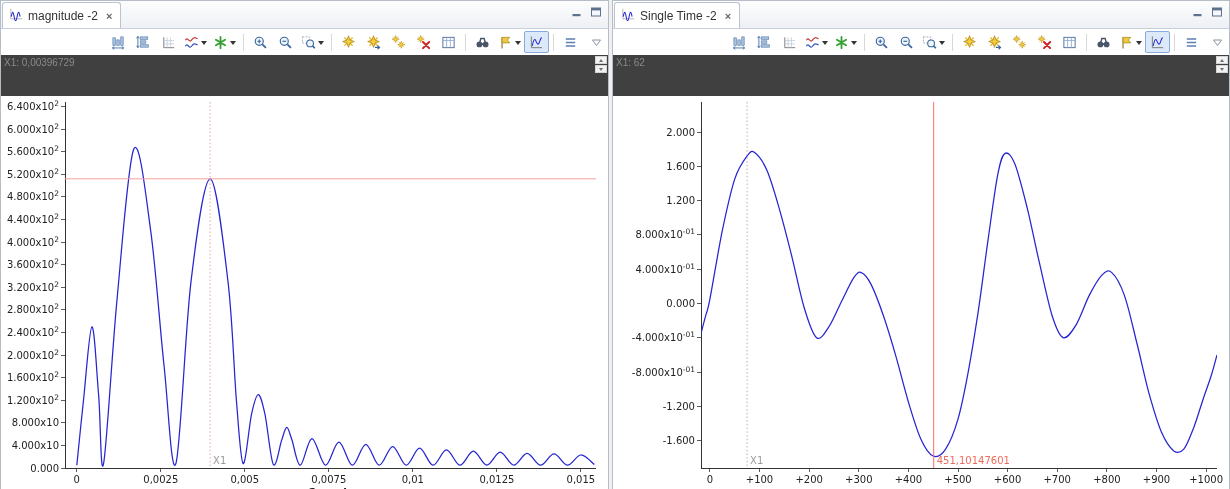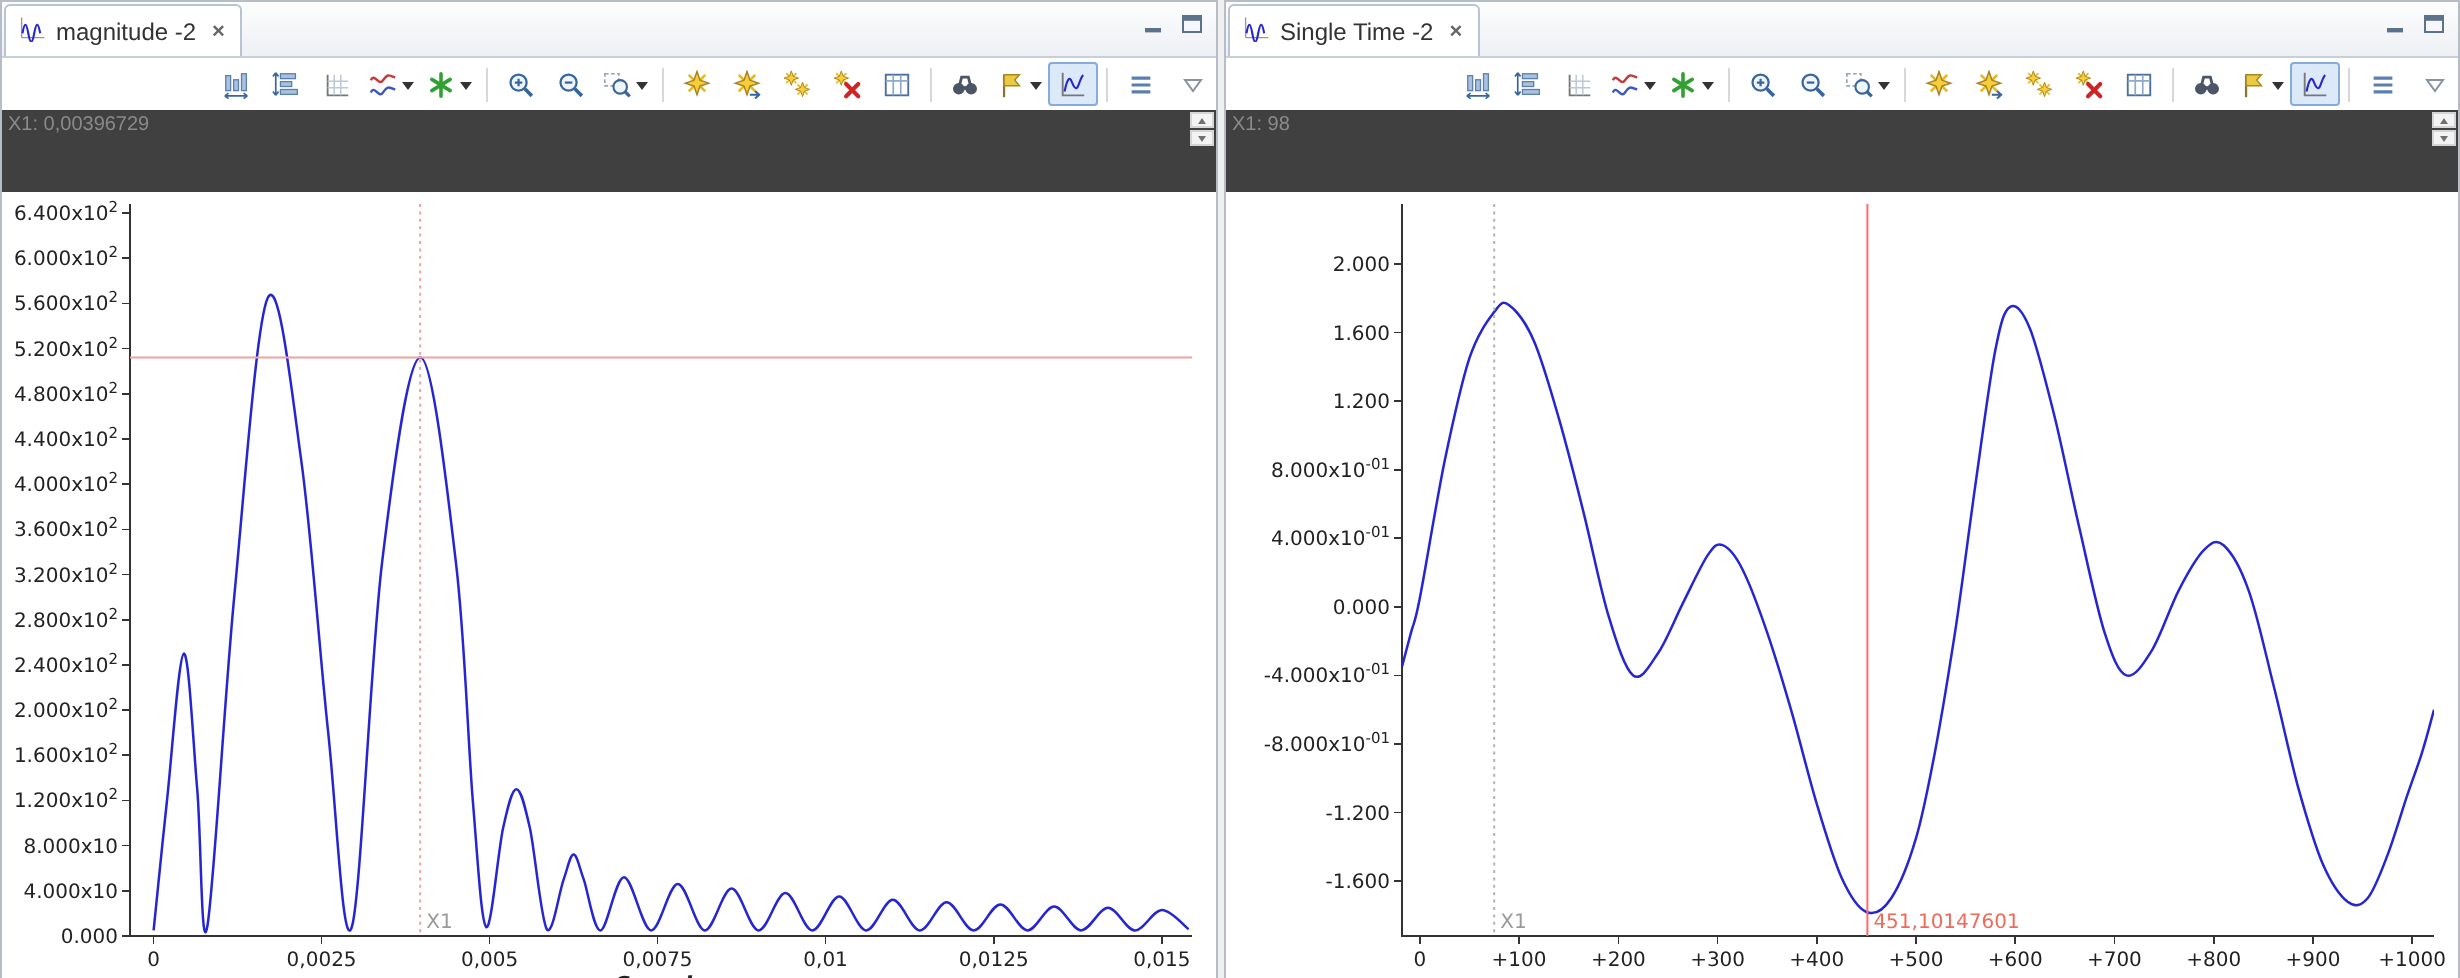--- a/index.html
+++ b/index.html
@@ -455,7 +455,7 @@
         </span>
     </div>
     <div class="cursorbar">
-      <span class="readout">X1: 98</span>
+      <span class="readout">X1: 62</span>
       <div class="vspin">
         <span class="vs-btn">
             <i class="tri-u"></i>

